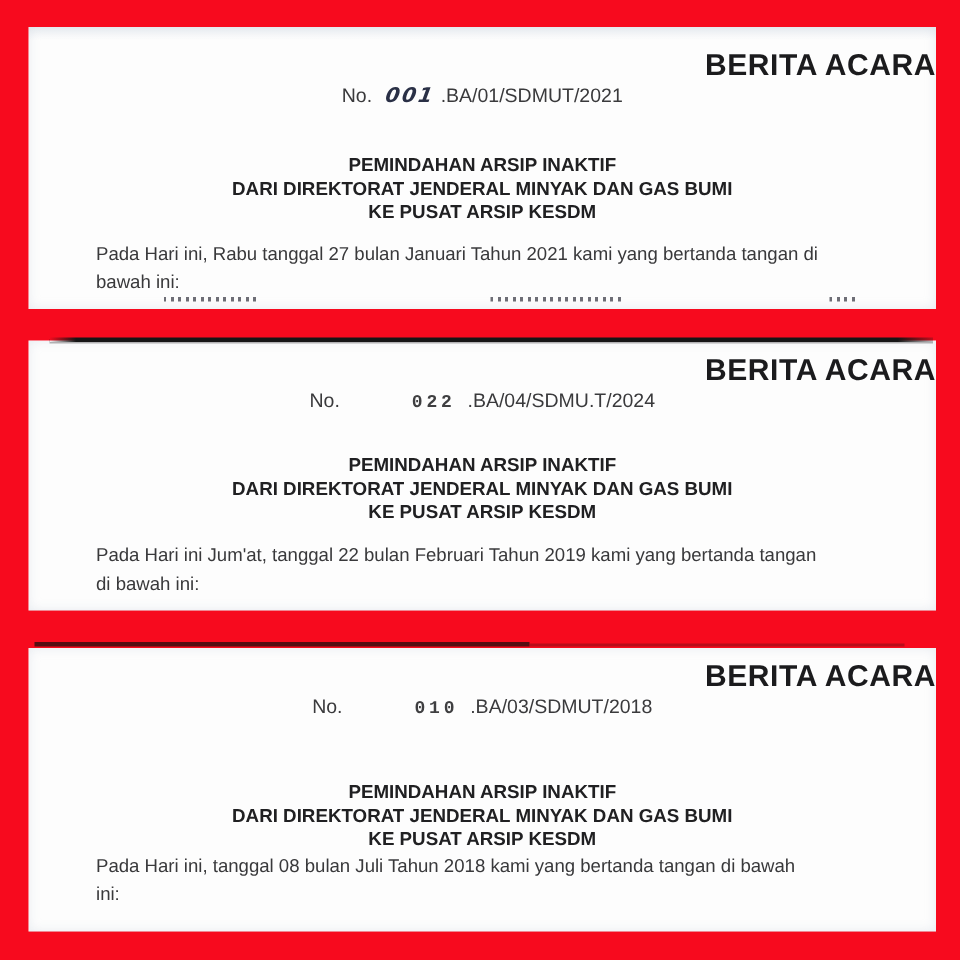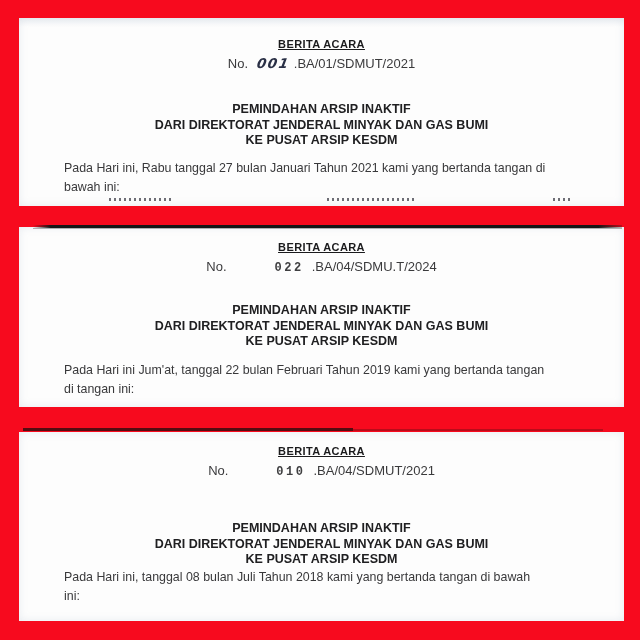--- a/index.html
+++ b/index.html
@@ -23,8 +23,8 @@
   .doc-3 { top:432px; height:189px; padding-top:10px; box-sizing:border-box; }
 
   .doc-title {
-    text-align:center; font-weight:bold; font-size:11px;
-    letter-spacing:0.4px; color:#1b1b1d; line-height:18px;text-decoration:underline;
+    text-align:right; font-weight:bold; font-size:20px;
+    letter-spacing:0.4px; color:#1b1b1d; line-height:18px;
   }
   .no-line {
     display:flex; justify-content:center; align-items:baseline;

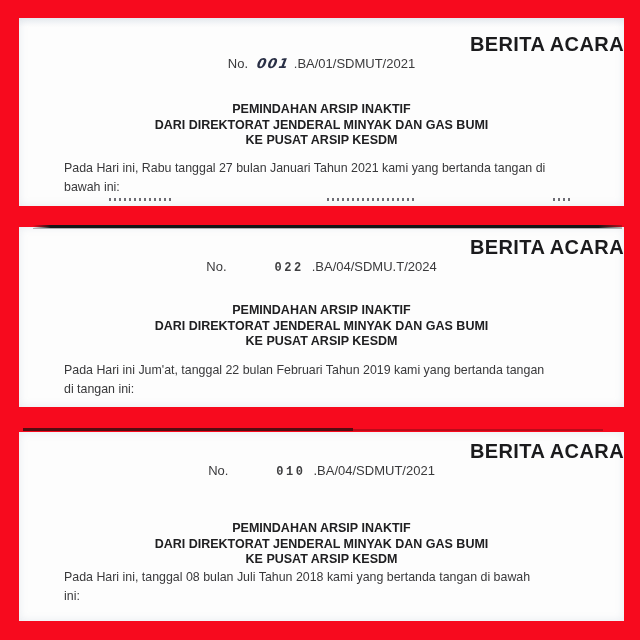--- a/index.html
+++ b/index.html
@@ -122,7 +122,7 @@
   </div>
   <div class="body-par">
     <div class="ln">Pada Hari ini Jum'at, tanggal 22 bulan Februari Tahun 2019 kami yang bertanda tangan</div>
-    <div class="ln">di tangan ini:</div>
+    <div class="ln">di bawah ini:</div>
   </div>
 </section>
 

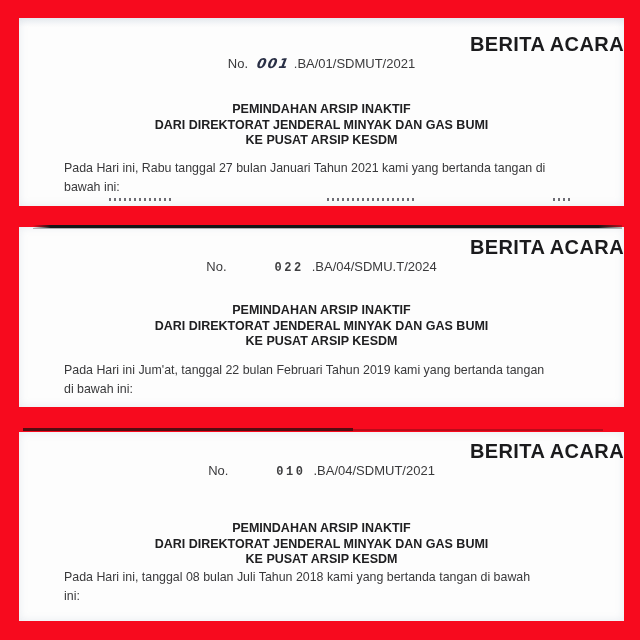--- a/index.html
+++ b/index.html
@@ -133,7 +133,7 @@
   <div class="no-line">
     <span class="no-prefix">No.</span>
     <span class="no-value-typed">010</span>
-    <span class="no-suffix">.BA/04/SDMUT/2021</span>
+    <span class="no-suffix">.BA/03/SDMUT/2018</span>
   </div>
   <div class="subtitle">
     <div>PEMINDAHAN ARSIP INAKTIF</div>

